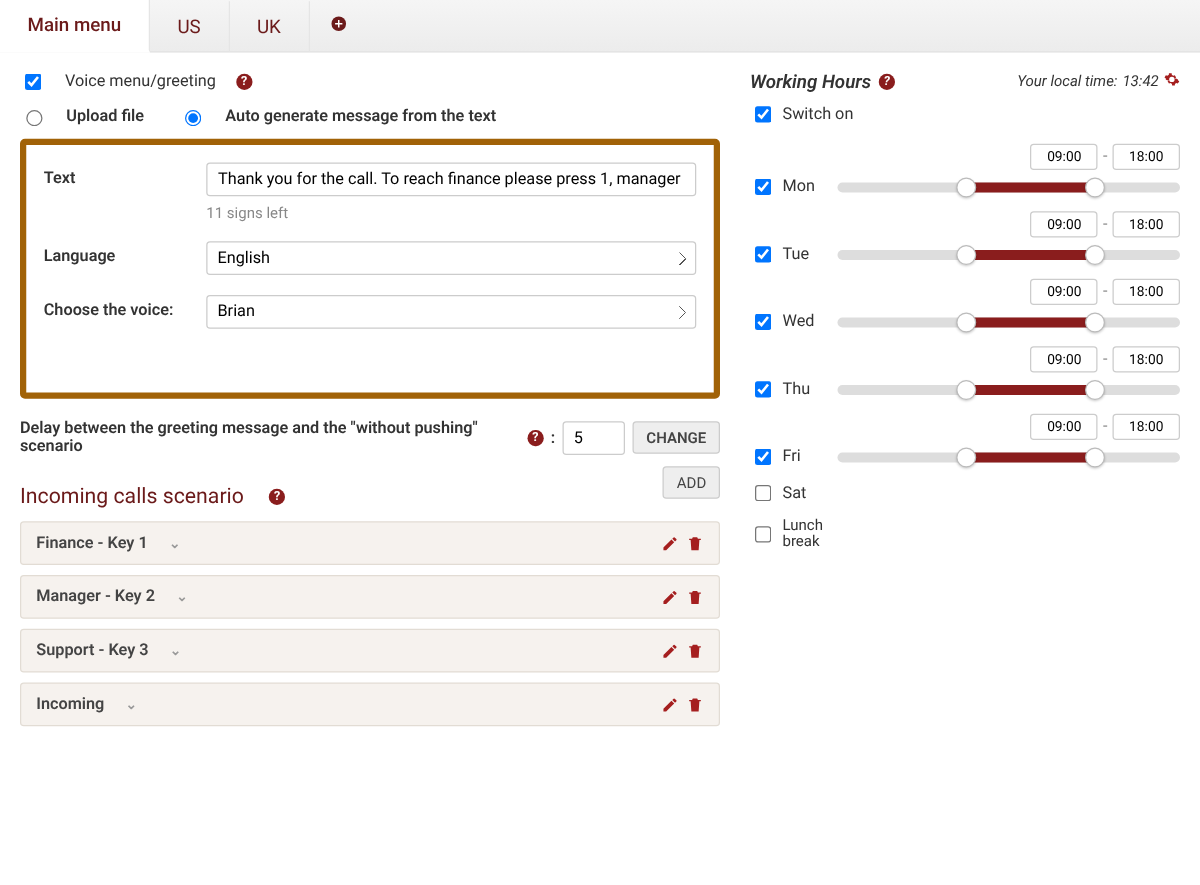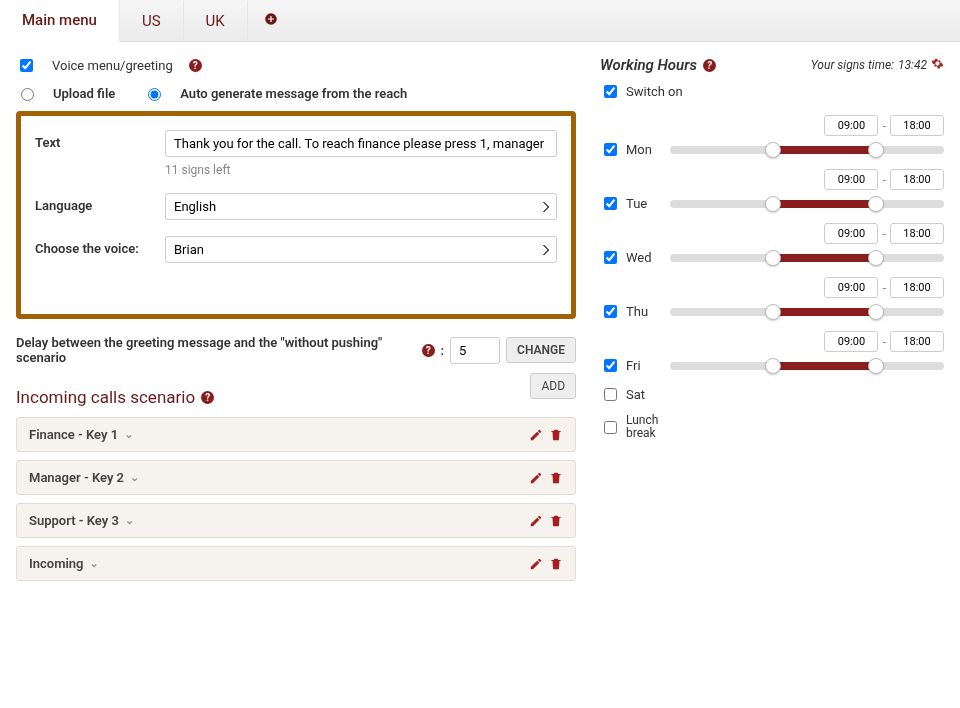--- a/index.html
+++ b/index.html
@@ -396,7 +396,7 @@
         <span class="help">?</span>
       </div>
       <div class="local-time">
-        <span>Your signs time:</span>
+        <span>Your local time:</span>
         <span>13:42</span>
         <span class="gear">
           <svg viewBox="0 0 24 24" width="13" height="13" fill="#a51f1f">

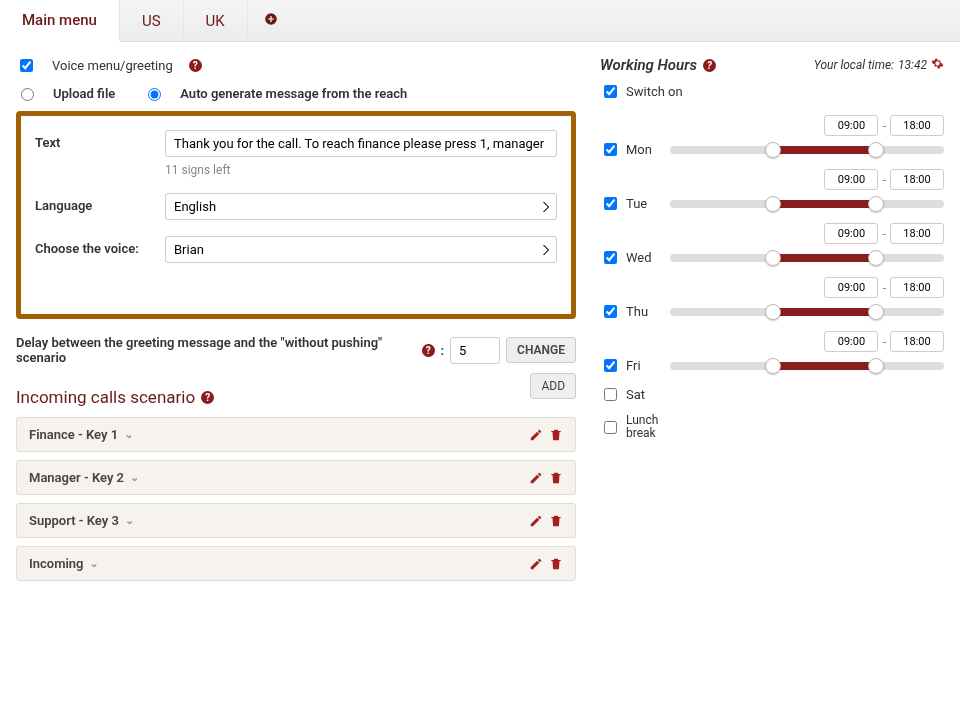--- a/index.html
+++ b/index.html
@@ -285,7 +285,7 @@
       <input type="radio" name="src" style="">
       <label style="font-weight:600">Upload file</label>
       <input type="radio" name="src" checked="" style="">
-      <label class="selected">Auto generate message from the reach</label>
+      <label class="selected">Auto generate message from the text</label>
     </div>
 
     <div class="panel">

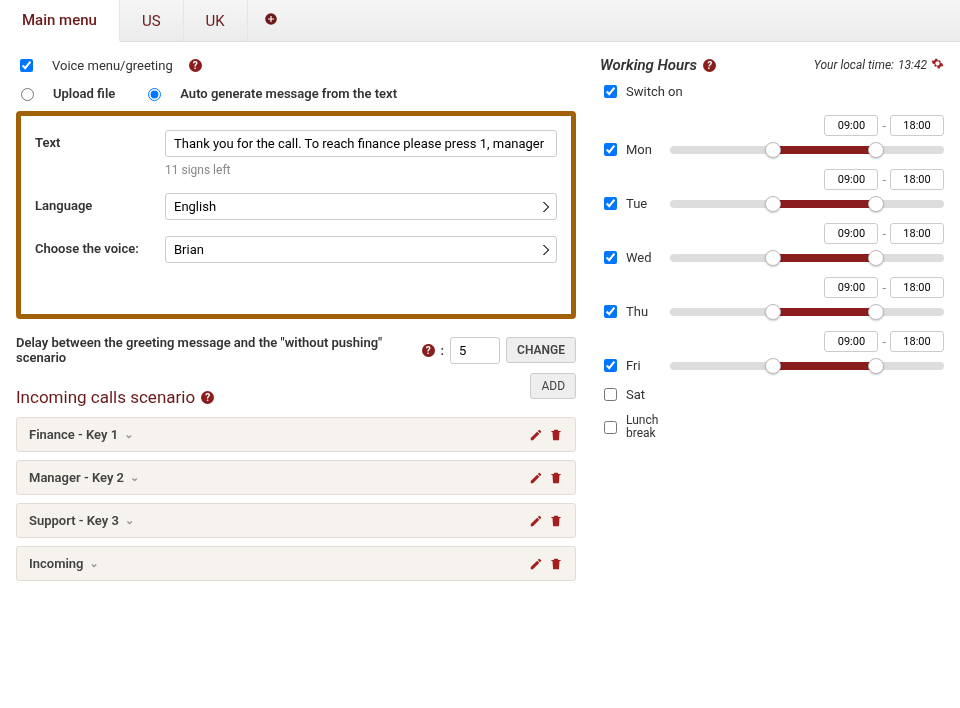--- a/index.html
+++ b/index.html
@@ -152,7 +152,7 @@
     color: #6b1a1a;
     display: flex;
     align-items: center;
-    gap: 6px;
+    gap: 20px;
   }
   .section-title-row {
     display: flex;

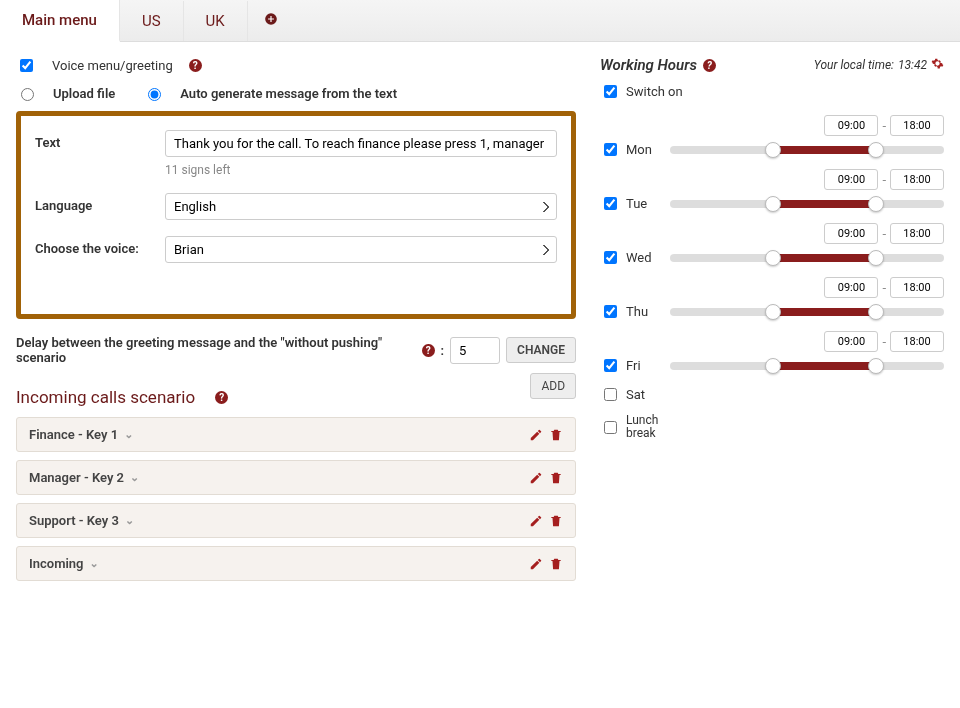--- a/index.html
+++ b/index.html
@@ -173,7 +173,7 @@
     font-weight: 600;
     color: #444;
   }
-  .scenario-item .name { display: flex; align-items: center; gap: 6px; }
+  .scenario-item .name { display: flex; align-items: center; gap: 17px; }
   .chevron {
     color: #999;
     font-size: 11px;

